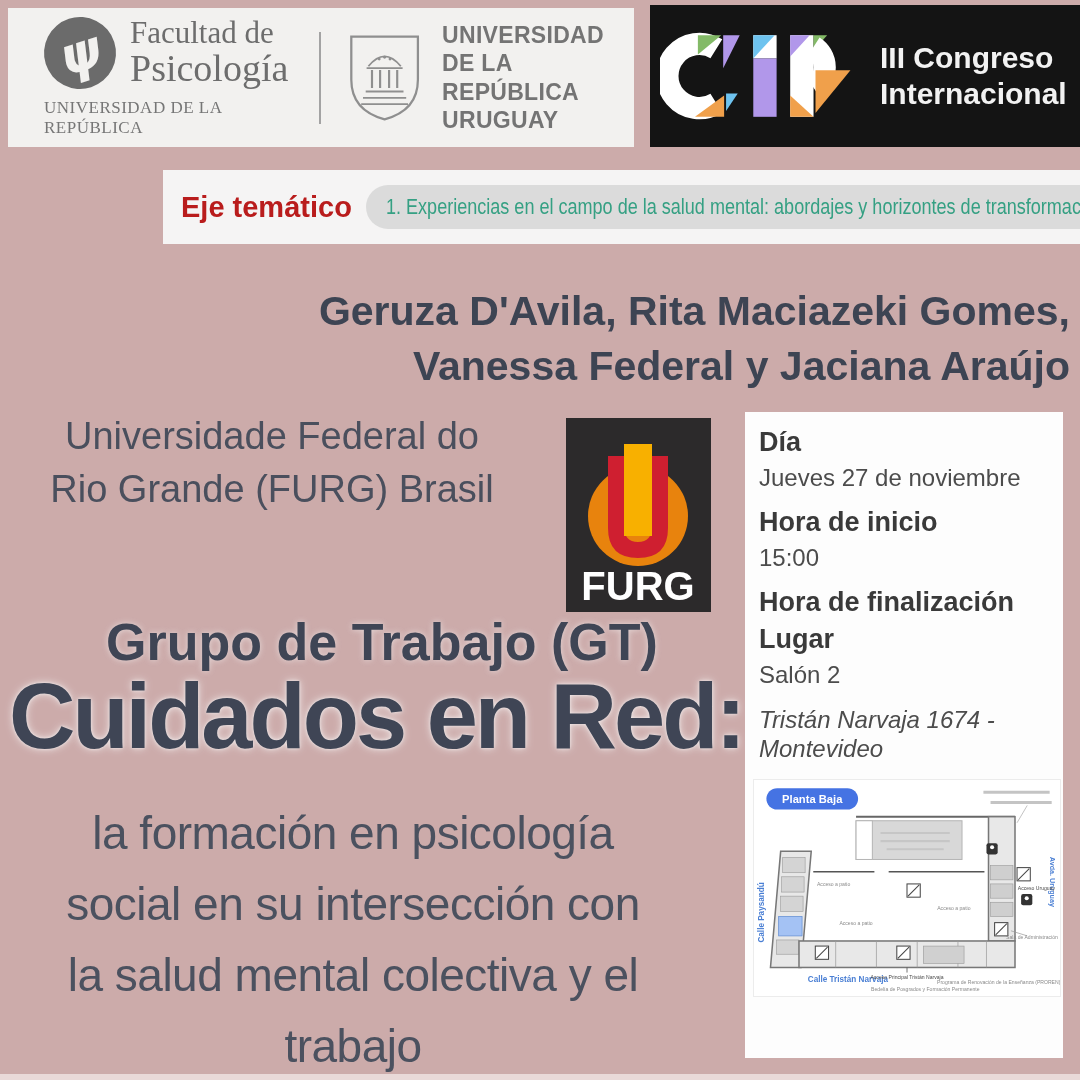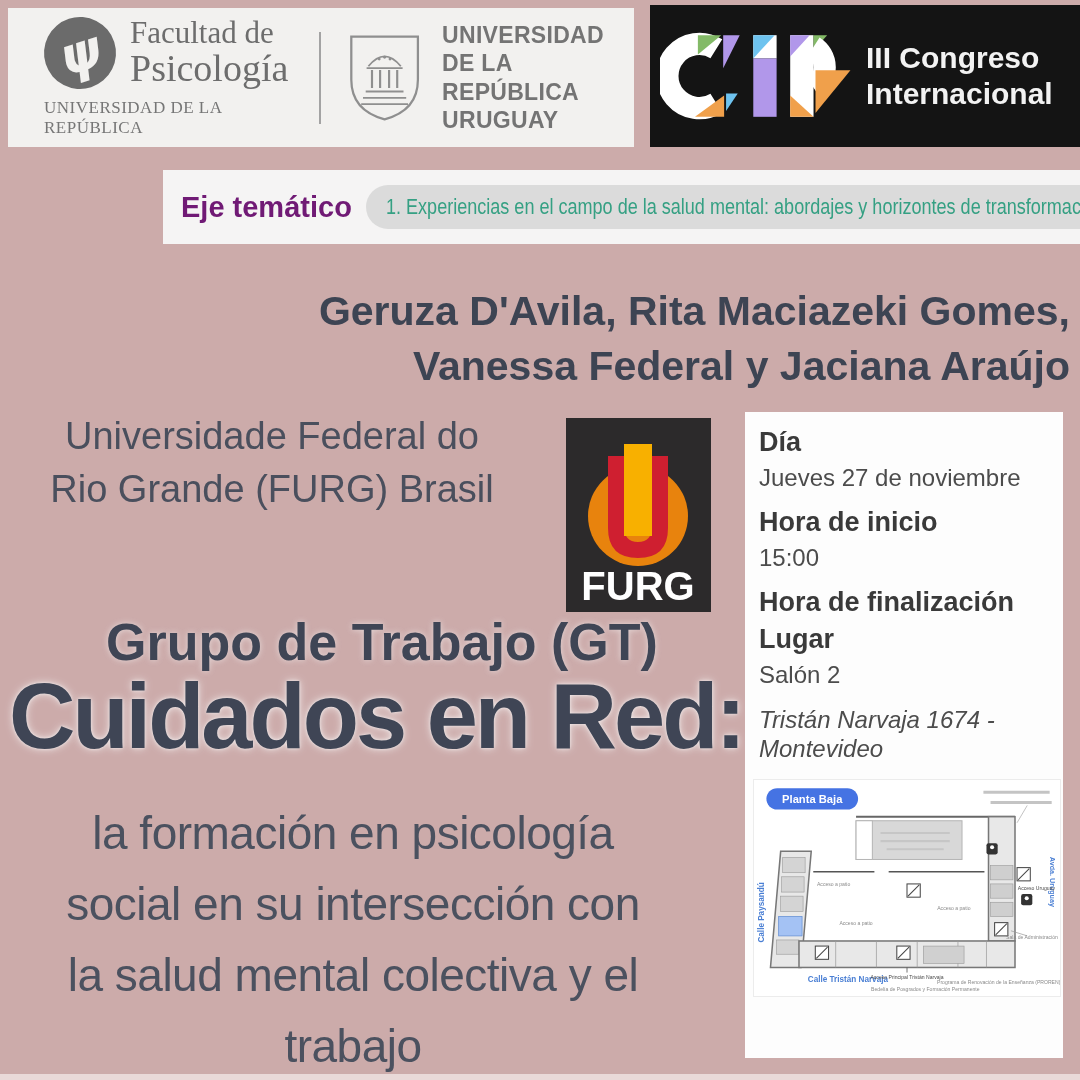--- a/index.html
+++ b/index.html
@@ -26,7 +26,7 @@
   .hdr-right{position:absolute;left:650px;top:5px;width:430px;height:142px;background:#141414;
              display:flex;align-items:center;}
   .cip-svg{width:206px;height:102px;margin-left:10px;flex:none;}
-  .cip-text{color:#f2f2f2;font-weight:700;font-size:30px;line-height:1.2;}
+  .cip-text{color:#f2f2f2;font-weight:700;font-size:30px;line-height:1.2;margin-left:14px;}
 
   
   .eje-bar{position:absolute;left:163px;top:170px;width:917px;height:74px;background:#f5f4f4;

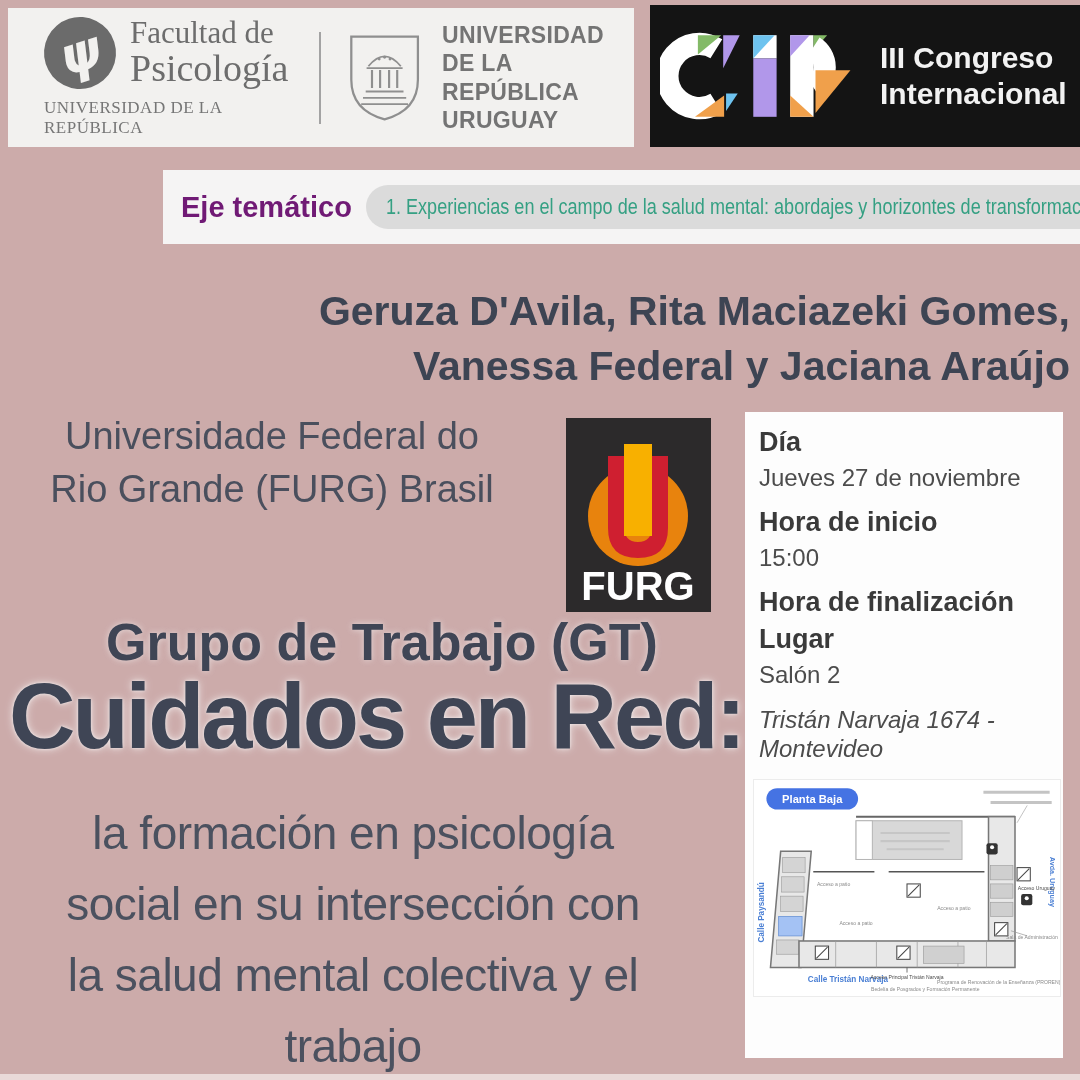--- a/index.html
+++ b/index.html
@@ -31,7 +31,7 @@
   
   .eje-bar{position:absolute;left:163px;top:170px;width:917px;height:74px;background:#f5f4f4;
            display:flex;align-items:center;}
-  .eje-label{font-size:29px;font-weight:700;color:#701a75;margin-left:18px;white-space:nowrap;}
+  .eje-label{font-size:29px;font-weight:700;color:#b91c1c;margin-left:18px;white-space:nowrap;}
   .eje-pill{margin-left:14px;background:#dbdbdb;border-radius:24px;height:44px;
             display:flex;align-items:center;padding:0 20px;white-space:nowrap;}
   .eje-pill span{font-size:22px;color:#35a083;transform:scaleX(.82);transform-origin:left center;

